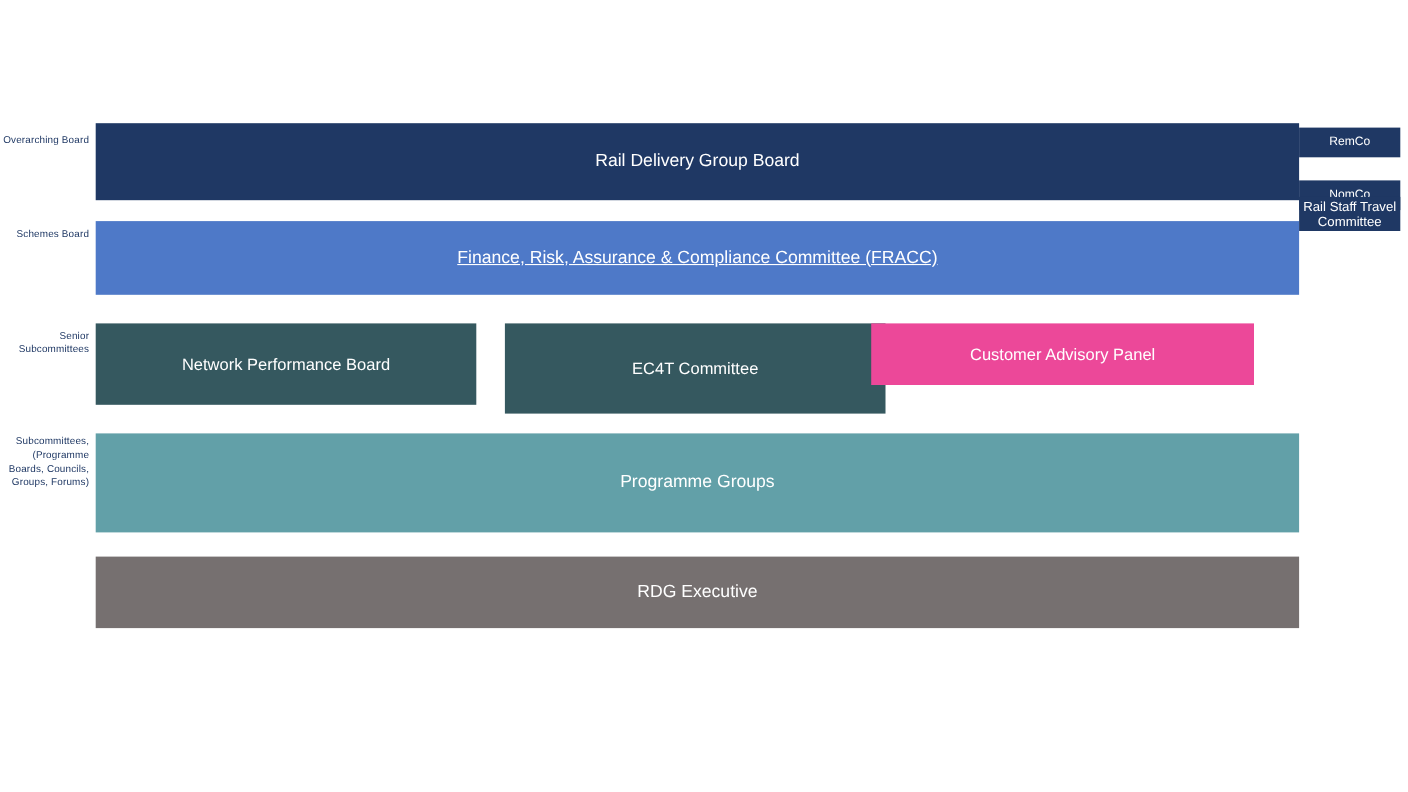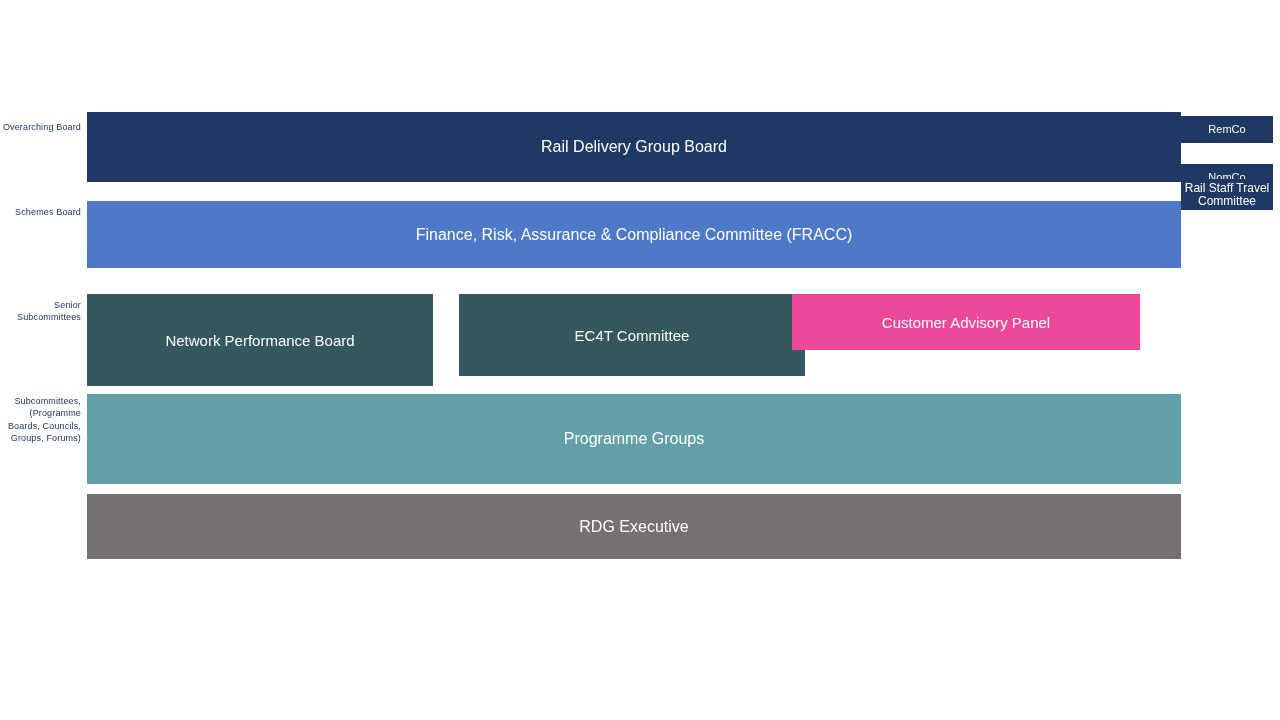--- a/index.html
+++ b/index.html
@@ -58,7 +58,7 @@
 
   
   .n-board          { left: 87px;  top: 112px; width: 1094px; height: 70px;  background: #1F3864; font-size: 16px; }
-  .n-fracc          { left: 87px;  top: 201px; width: 1094px; height: 67px;  background: #4E79C8; font-size: 16px; }
+  .n-fracc          { left: 87px;  top: 201px; width: 1094px; height: 67px;  background: #4E79C8; font-size: 16px; text-decoration: underline; }
 
   .n-npb            { left: 87px;  top: 294px; width: 346px;  height: 92px;  background: #35585F; font-size: 15px; }
   .n-ec4t           { left: 459px; top: 294px; width: 346px;  height: 82px;  background: #35585F; font-size: 15px; }

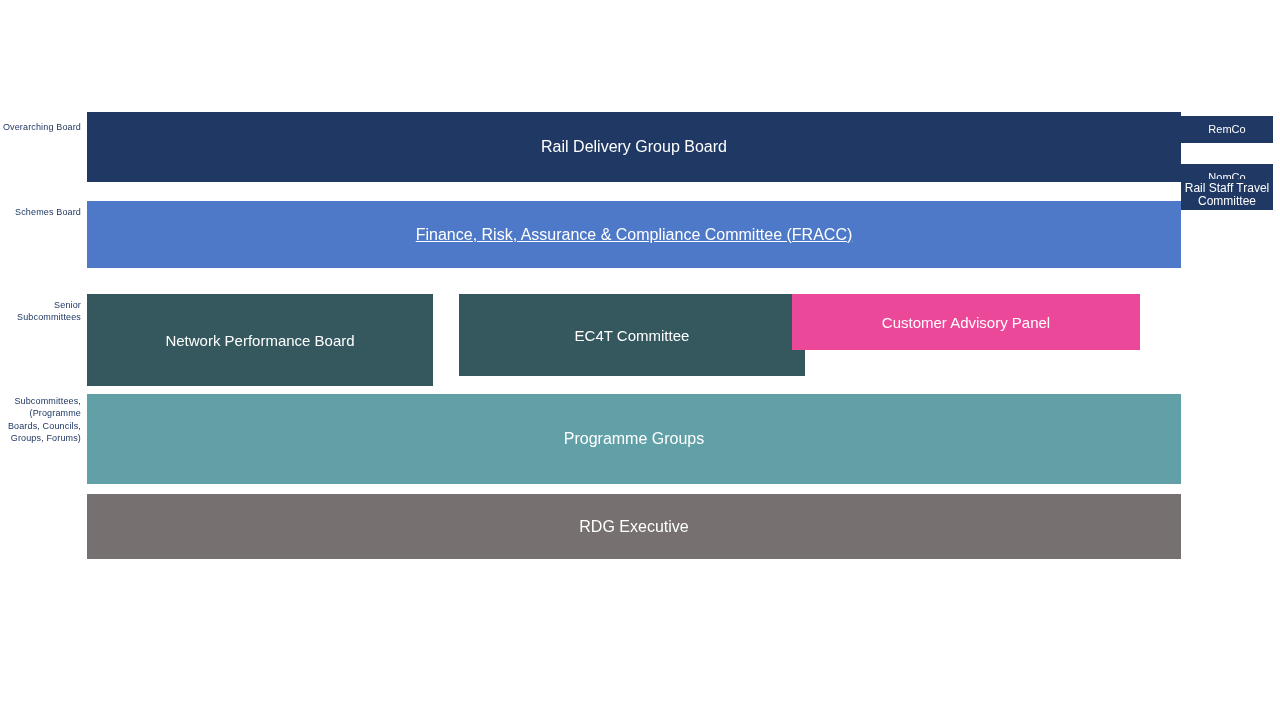--- a/index.html
+++ b/index.html
@@ -60,7 +60,7 @@
   .n-board          { left: 87px;  top: 112px; width: 1094px; height: 70px;  background: #1F3864; font-size: 16px; }
   .n-fracc          { left: 87px;  top: 201px; width: 1094px; height: 67px;  background: #4E79C8; font-size: 16px; text-decoration: underline; }
 
-  .n-npb            { left: 87px;  top: 294px; width: 346px;  height: 92px;  background: #35585F; font-size: 15px; }
+  .n-npb            { left: 87px;  top: 294px; width: 346px;  height: 74px;  background: #35585F; font-size: 15px; }
   .n-ec4t           { left: 459px; top: 294px; width: 346px;  height: 82px;  background: #35585F; font-size: 15px; }
   .n-cap            { left: 792px; top: 294px; width: 348px;  height: 56px;  background: #ec4899; font-size: 15px; }
 

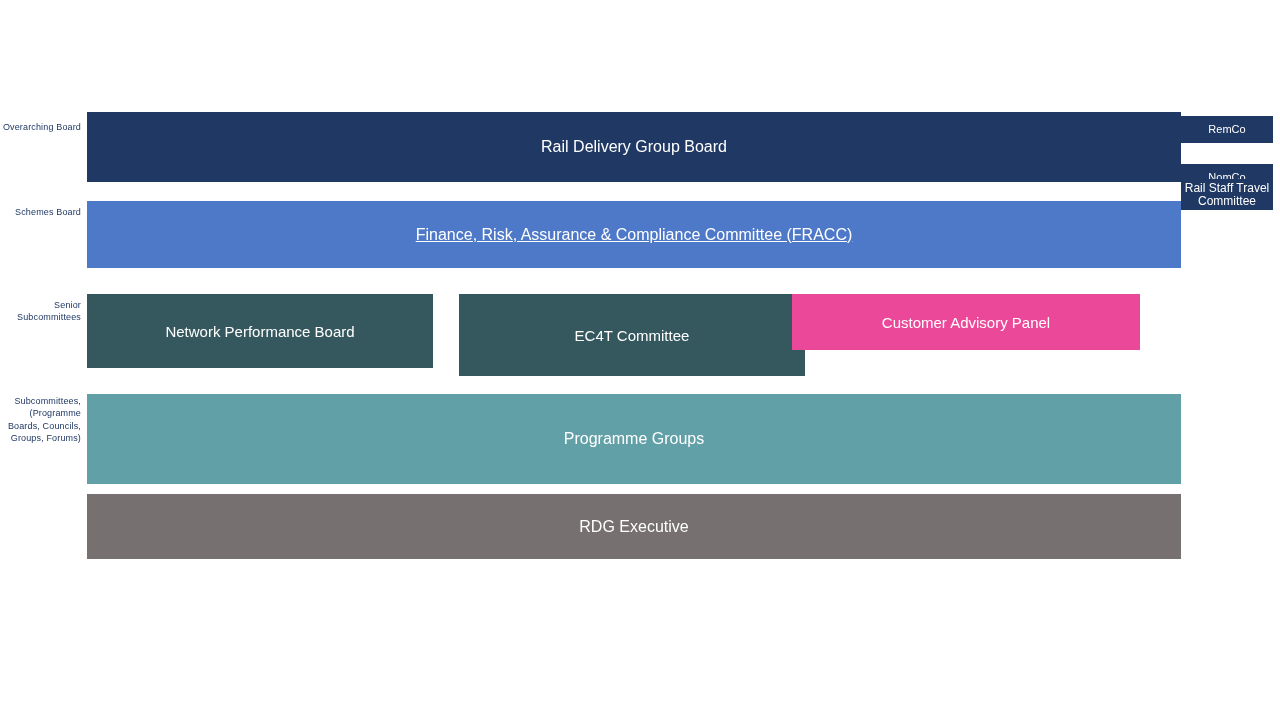--- a/index.html
+++ b/index.html
@@ -65,7 +65,7 @@
   .n-cap            { left: 792px; top: 294px; width: 348px;  height: 56px;  background: #ec4899; font-size: 15px; }
 
   .n-gov            { left: 87px;  top: 394px; width: 1094px; height: 90px;  background: #62A0A8; font-size: 16px; }
-  .n-exec           { left: 87px;  top: 494px; width: 1094px; height: 65px;  background: #767070; font-size: 16px; }
+  .n-exec           { left: 87px;  top: 506px; width: 1094px; height: 65px;  background: #767070; font-size: 16px; }
 
   
   .side {

